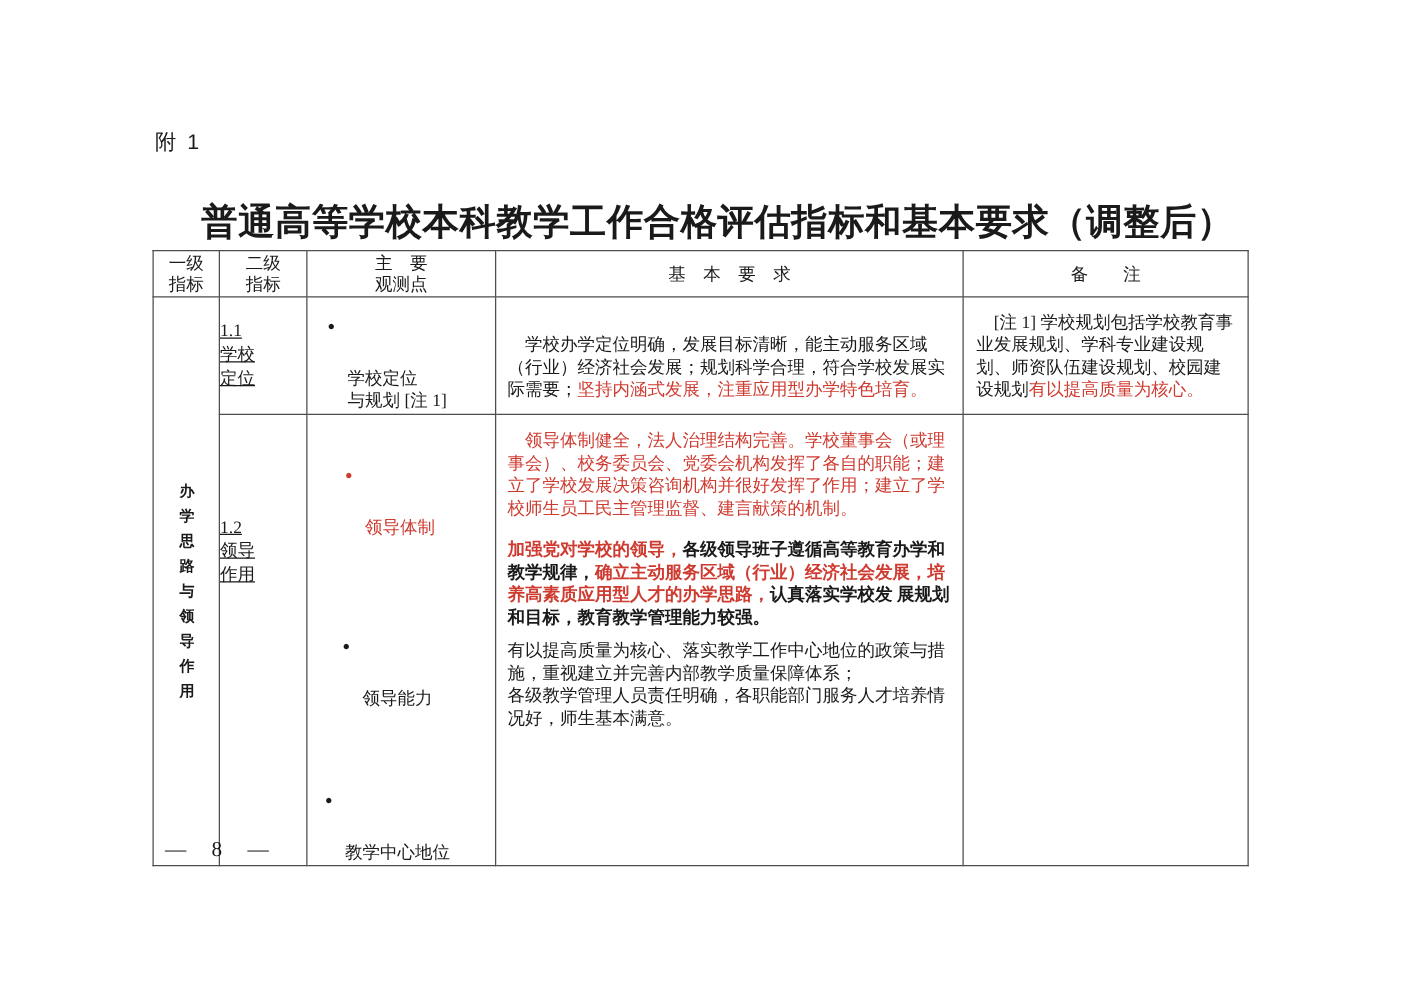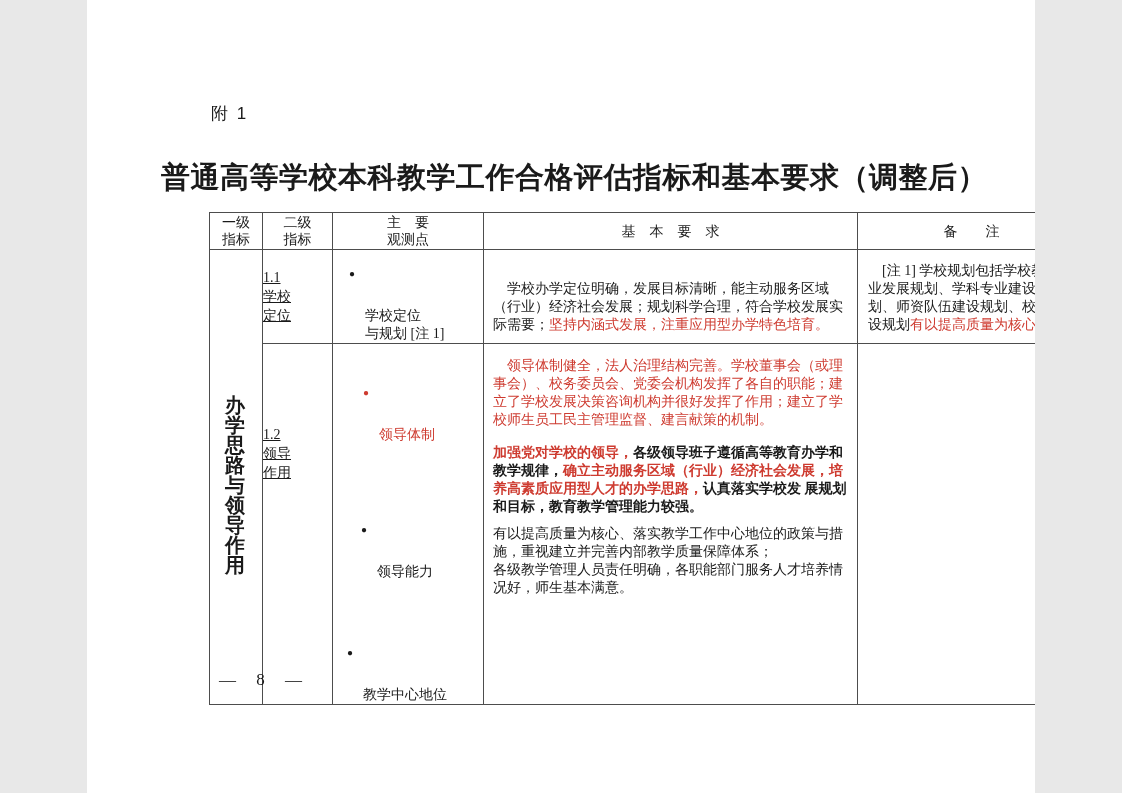--- a/index.html
+++ b/index.html
@@ -10,7 +10,7 @@
   html,body{margin:0;padding:0;background:#e8e8e8;}
   .page{
     position:relative;
-    width:948px;height:793px;
+    width:1122px;height:793px;
     background:#ffffff;
     margin:0 auto;
     font-family:"Liberation Serif", serif;

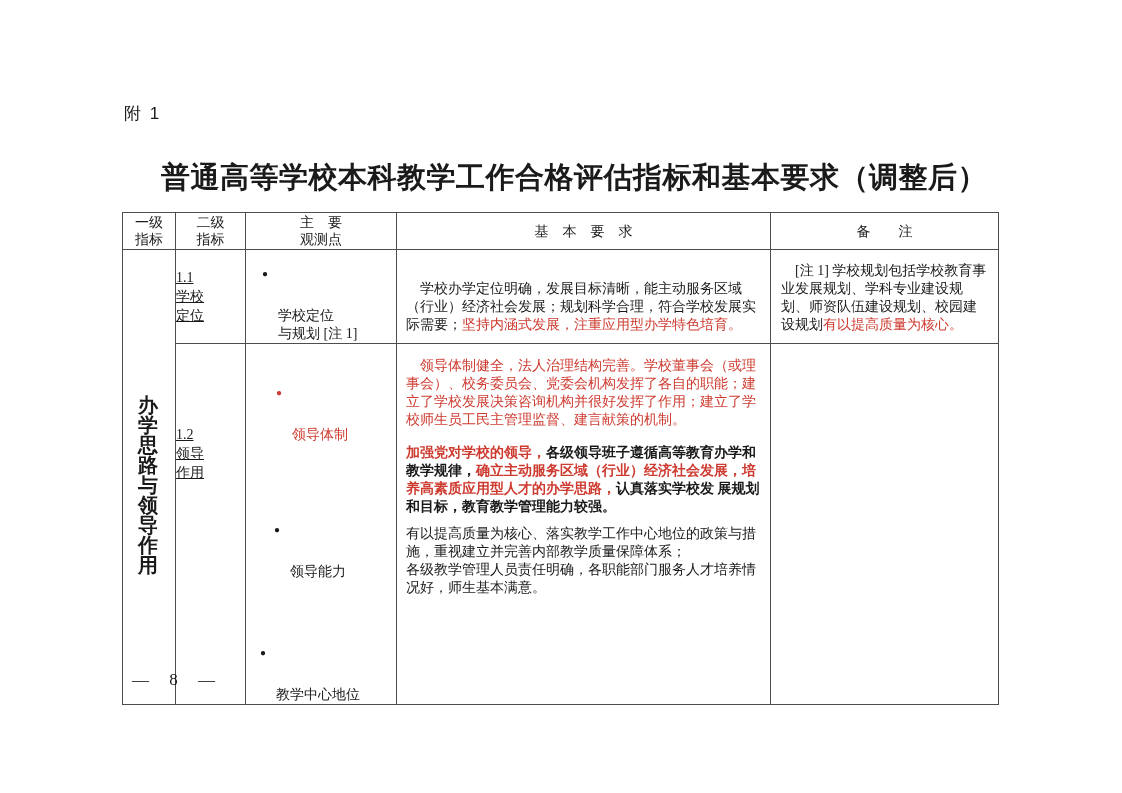--- a/index.html
+++ b/index.html
@@ -32,7 +32,7 @@
     margin-left:26px;
   }
   table.doc-table{
-    position:absolute;left:122px;top:212px;
+    position:absolute;left:122px;top:200px;
     width:876px;
     border-collapse:collapse;
     table-layout:fixed;

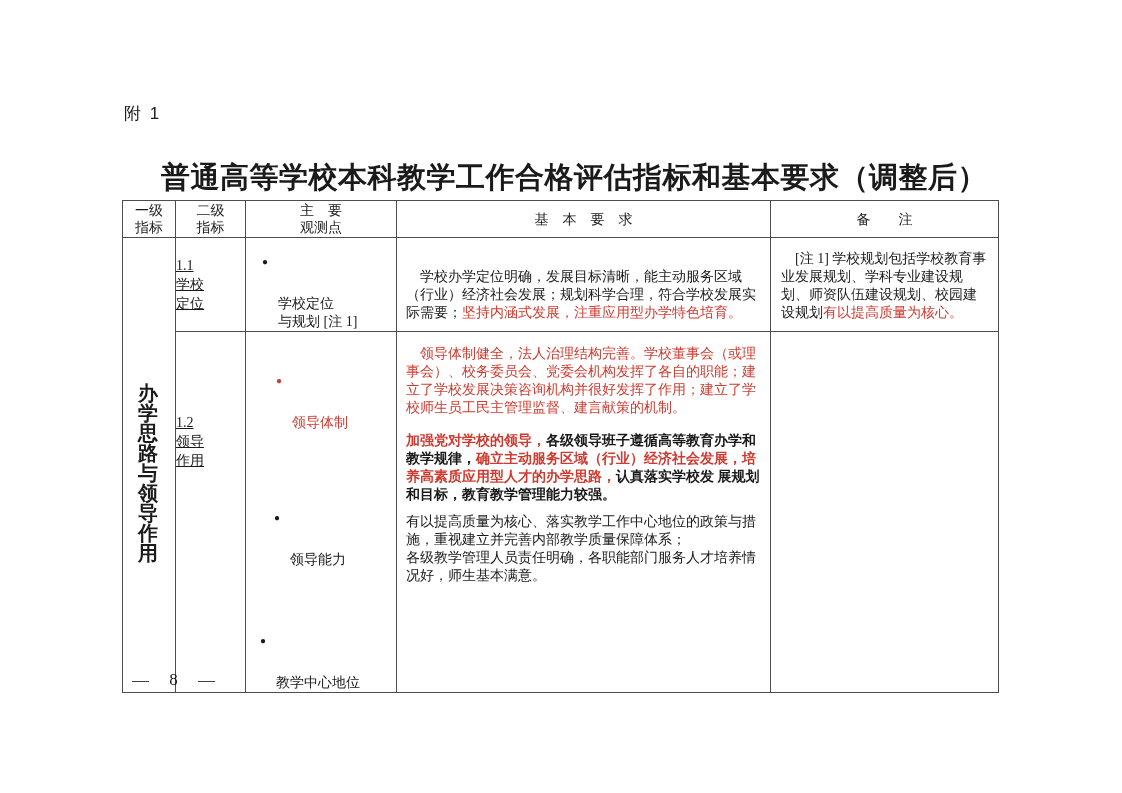--- a/index.html
+++ b/index.html
@@ -60,11 +60,11 @@
   .vertical-label{
     margin:16px auto 0;
     width:1.1em;
-    font-size:20px;
+    font-size:12px;
     line-height:20px;
     font-weight:bold;
     word-break:break-all;
-    text-align:left;
+    text-align:right;
   }
   td.cell-level2{
     text-align:left;

